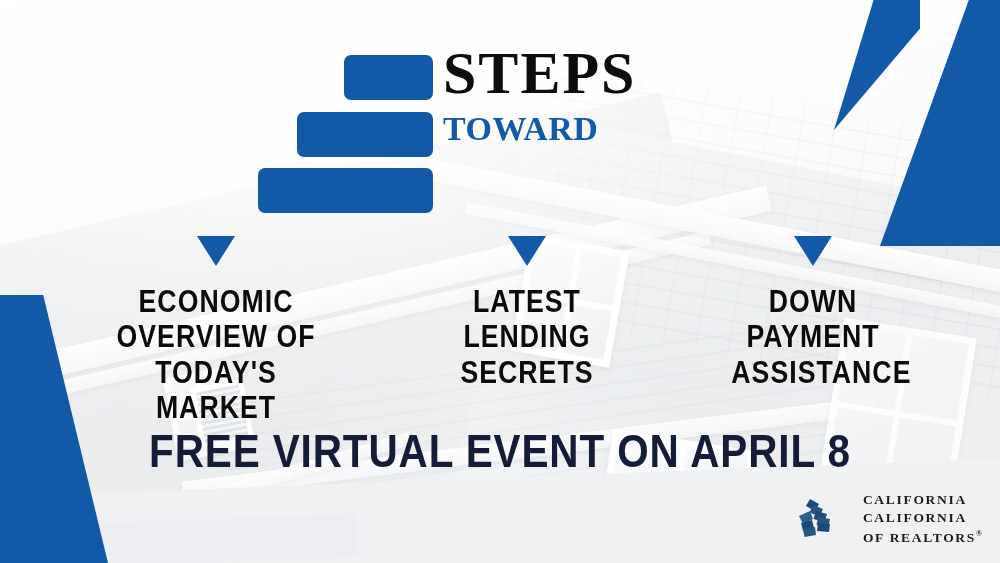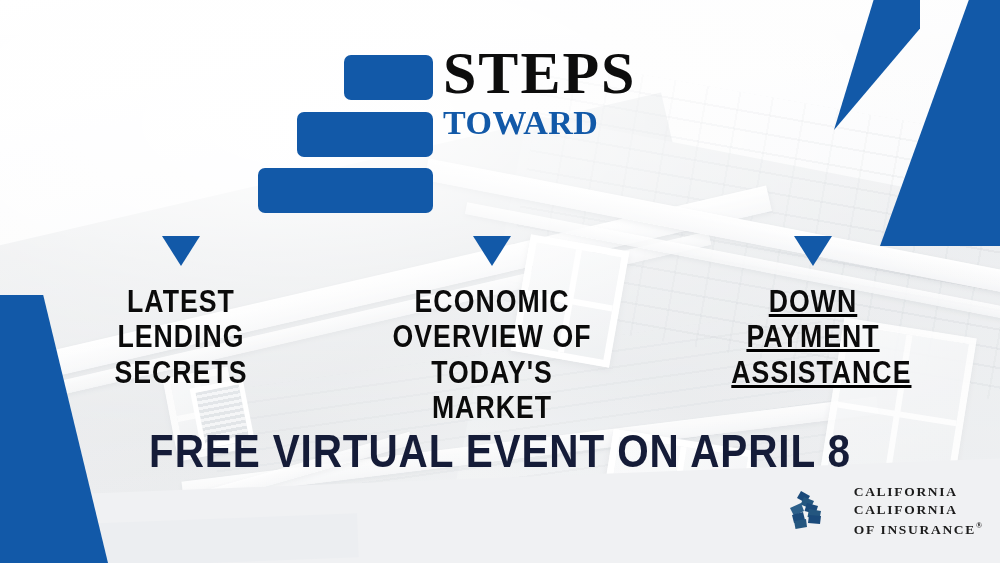--- a/index.html
+++ b/index.html
@@ -191,7 +191,7 @@
     line-height: 1.06;
     letter-spacing: .5px;
     color: var(--brand);
-    margin-top: 4px;
+    margin-top: 10px;
   }
 
   

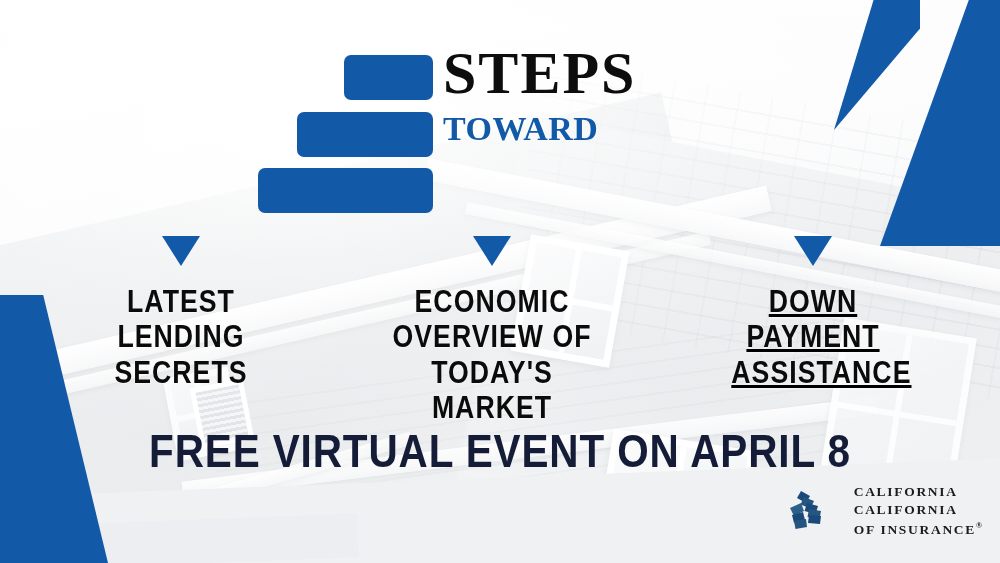--- a/index.html
+++ b/index.html
@@ -306,17 +306,17 @@
   </div>
 
   <div class="columns">
+    <div class="col col-2">
+      <div class="tri"></div>
+      <div class="col-text">ECONOMIC
+OVERVIEW OF
+TODAY'S MARKET</div>
+    </div>
     <div class="col col-1">
       <div class="tri"></div>
       <div class="col-text">LATEST
 LENDING
 SECRETS</div>
-    </div>
-    <div class="col col-2">
-      <div class="tri"></div>
-      <div class="col-text">ECONOMIC
-OVERVIEW OF
-TODAY'S MARKET</div>
     </div>
     <div class="col col-3">
       <div class="tri"></div>

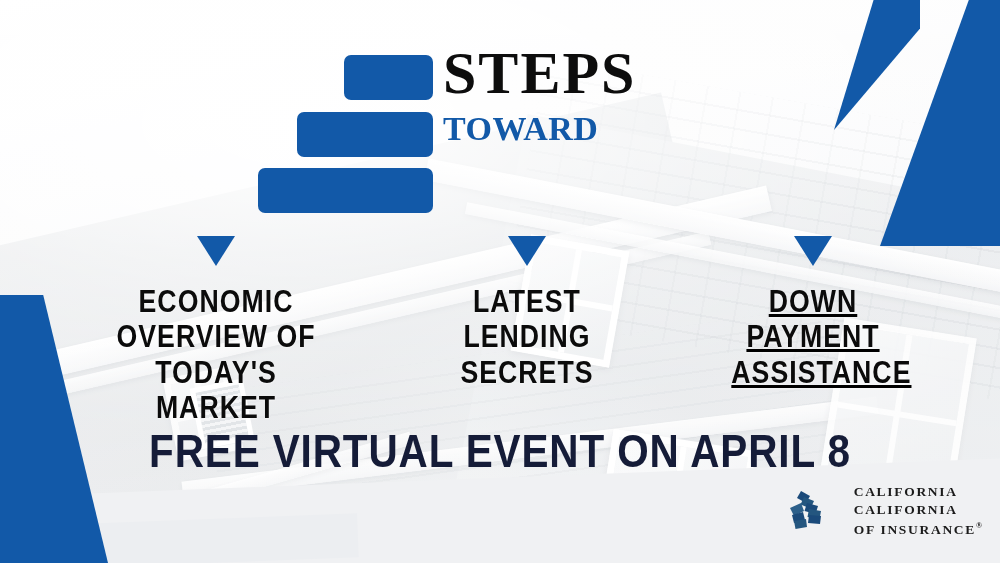--- a/index.html
+++ b/index.html
@@ -206,7 +206,7 @@
   .col { text-align: center; }
   .col-1 { width: 170px; }
   .col-2 { width: 240px; }
-  .col-3 { width: 190px; text-decoration: underline; }
+  .col-3 { width: 190px; }
   .col-4 { width: 180px; }
   .tri {
     width: 0; height: 0;

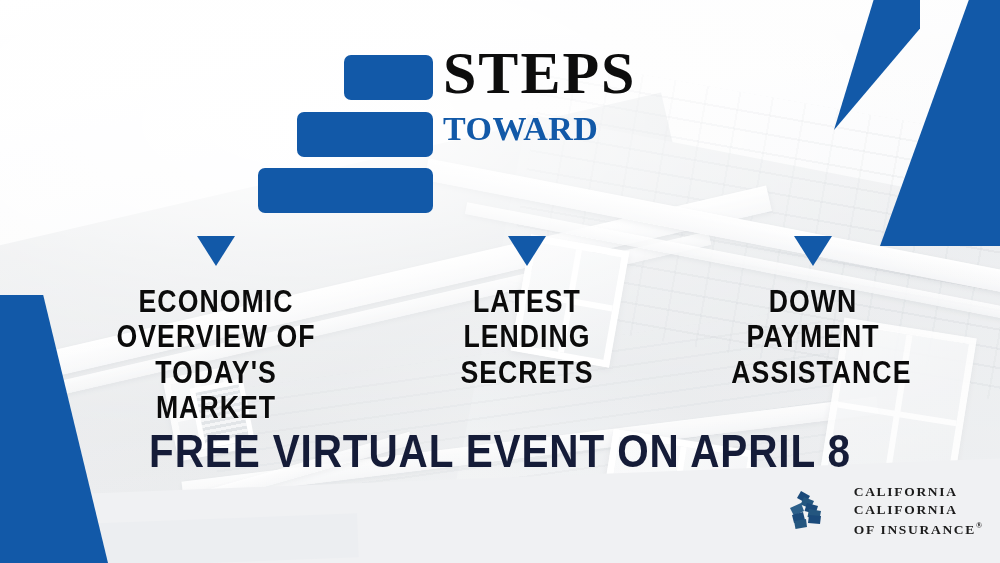--- a/index.html
+++ b/index.html
@@ -243,7 +243,7 @@
   
   .car-logo {
     position: absolute;
-    right: 18px; bottom: 24px;
+    right: 18px; bottom: 16px;
     display: flex;
     align-items: center;
     gap: 25px;

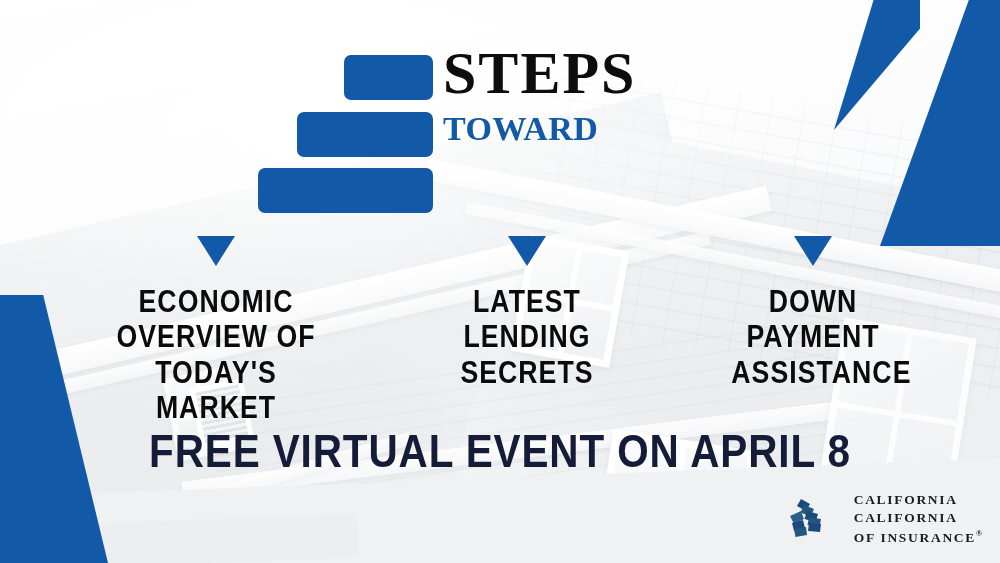--- a/index.html
+++ b/index.html
@@ -344,7 +344,7 @@
     <div class="car-text">
       <div>CALIFORNIA</div>
       <div>CALIFORNIA</div>
-      <div><span>OF INSURANCE</span><sup>®</sup></div>
+      <div><span>OF REALTORS</span><sup>®</sup></div>
     </div>
   </div>
 

